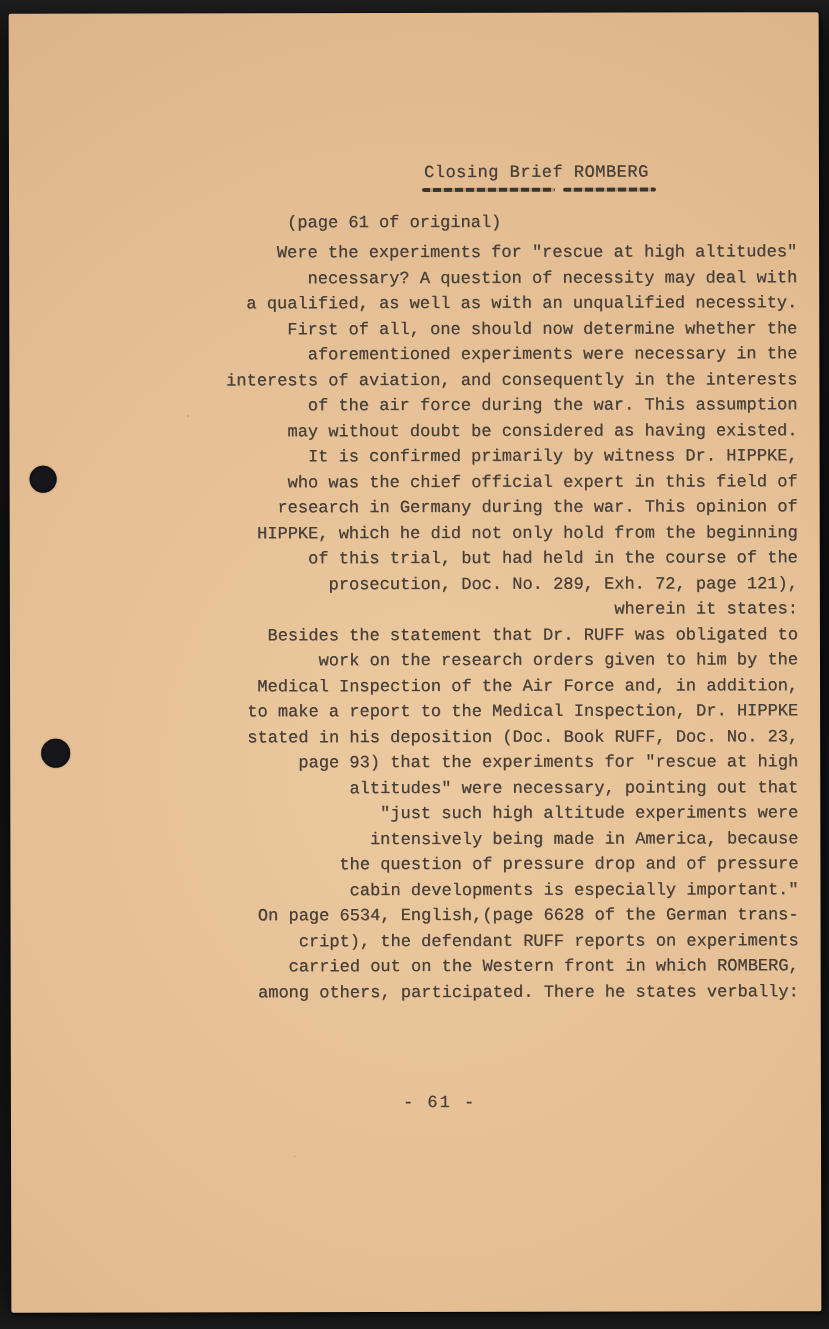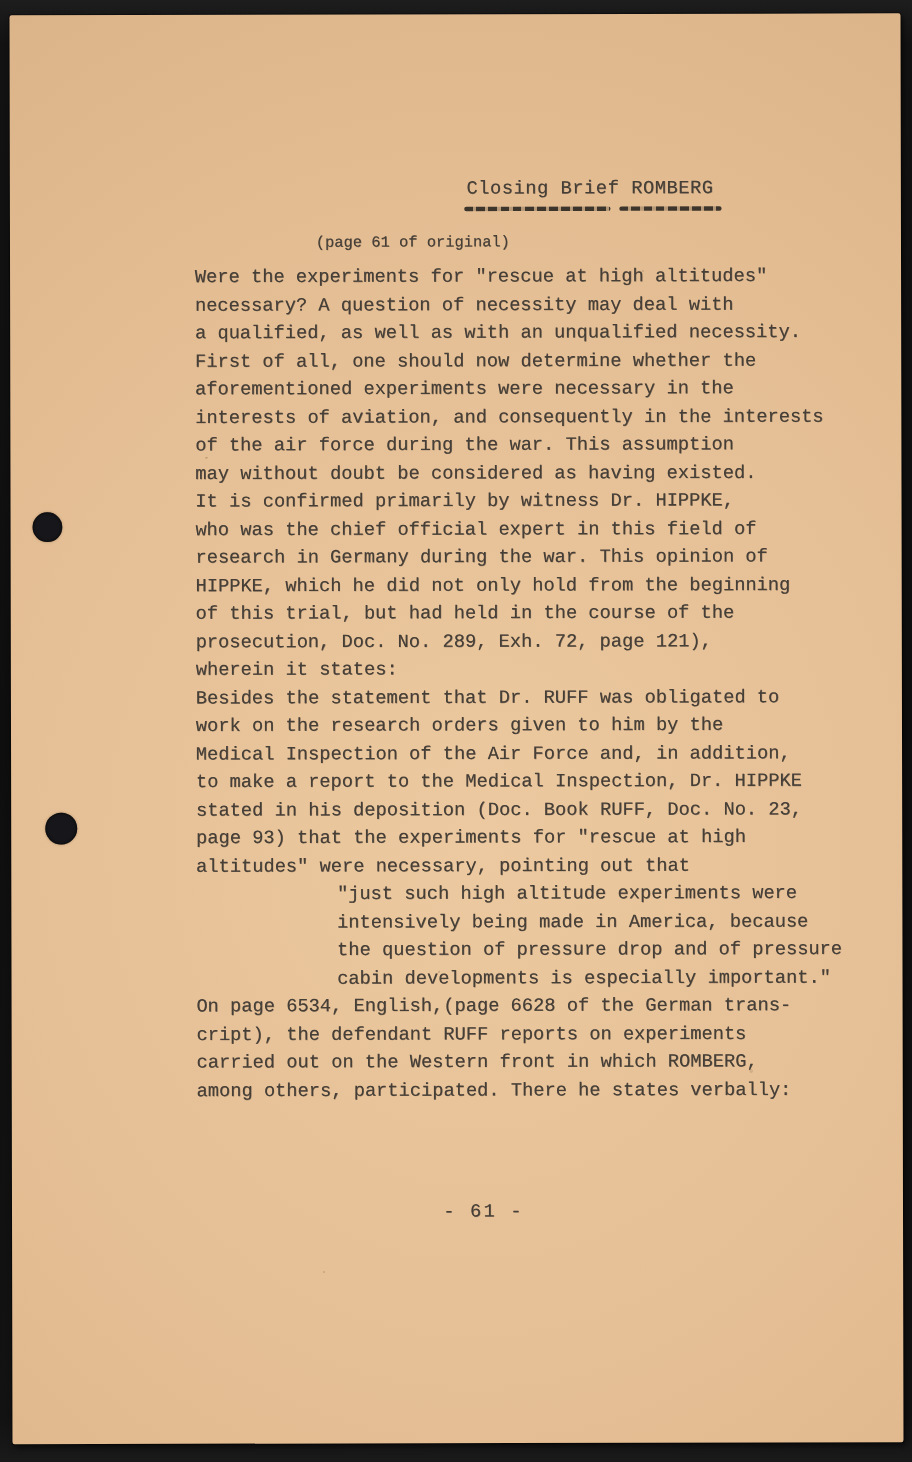--- a/index.html
+++ b/index.html
@@ -24,6 +24,7 @@
     position: absolute; inset: 0;
     background:
       linear-gradient(180deg, #1d1d1d 0%, #121212 3%, #0e0e0e 50%, #121212 97%, #1a1a1a 100%);
+    text-align: right;
   }
   .paper {
     position: absolute;

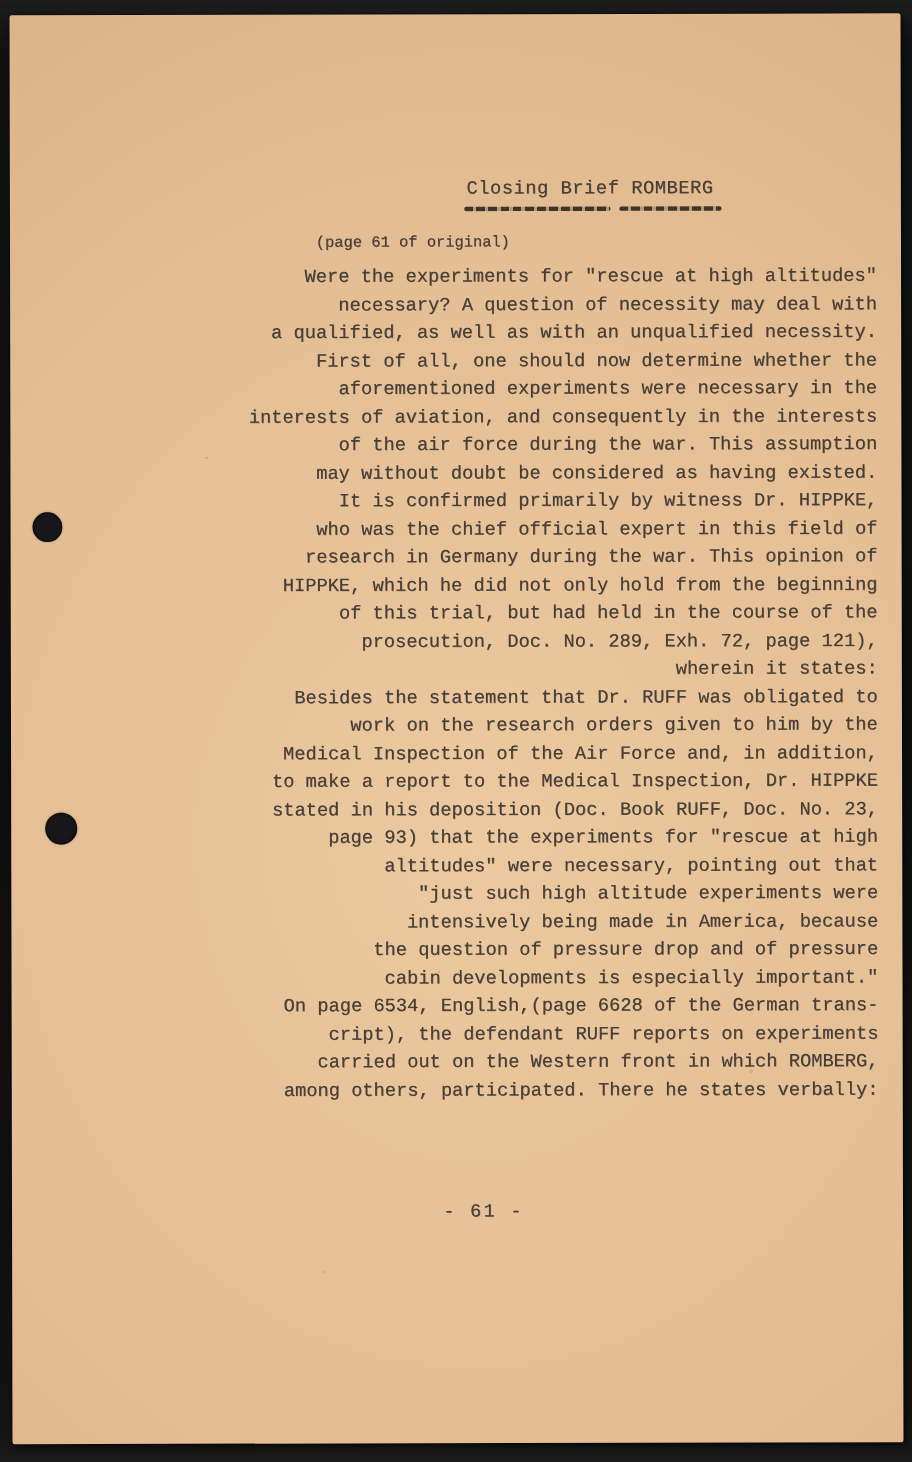--- a/index.html
+++ b/index.html
@@ -74,7 +74,7 @@
   .page-note {
     position: absolute;
     left: 278px; top: 200px;
-    font-size: 14px;
+    font-size: 17px;
     white-space: nowrap;
   }
   .body-text {

